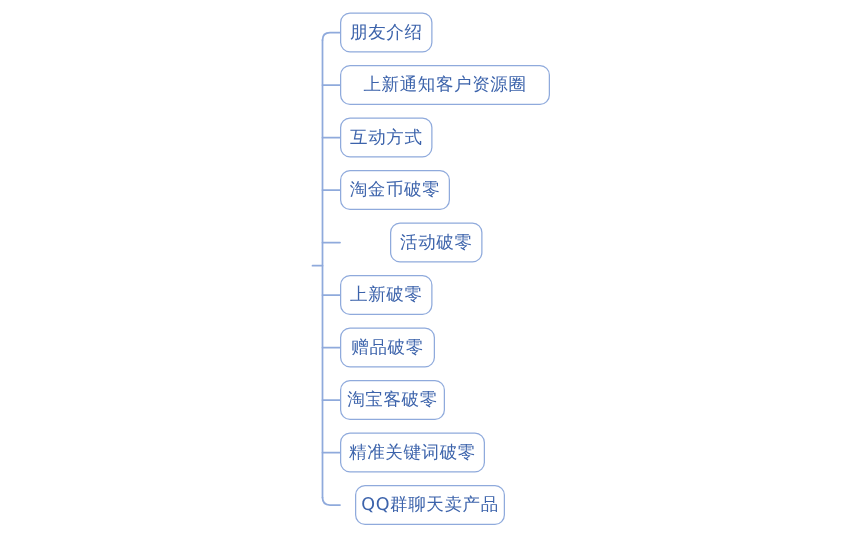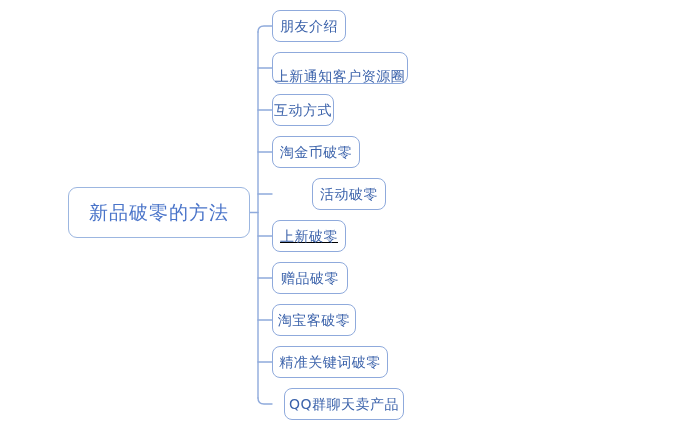--- a/index.html
+++ b/index.html
@@ -93,7 +93,7 @@
       <div class="node node-child" style="left: 272px; top: 10px; width: 74px;">
         <span class="node-label">朋友介绍</span>
       </div>
-      <div class="node node-child" style="left: 272px; top: 52px; width: 136px; align-items: flex-end;">
+      <div class="node node-child" style="left: 272px; top: 52px; width: 168px;">
         <span class="node-label">上新通知客户资源圈</span>
       </div>
       <div class="node node-child" style="left: 272px; top: 94px; width: 62px;">

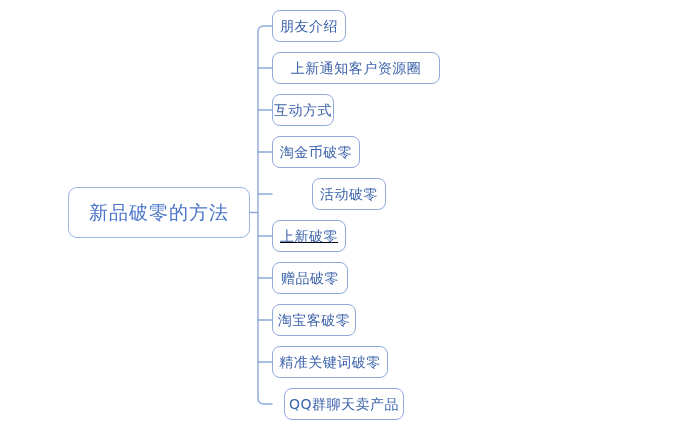--- a/index.html
+++ b/index.html
@@ -96,7 +96,7 @@
       <div class="node node-child" style="left: 272px; top: 52px; width: 168px;">
         <span class="node-label">上新通知客户资源圈</span>
       </div>
-      <div class="node node-child" style="left: 272px; top: 94px; width: 62px;">
+      <div class="node node-child" style="left: 272px; top: 94px; width: 74px;">
         <span class="node-label">互动方式</span>
       </div>
       <div class="node node-child" style="left: 272px; top: 136px; width: 88px;">

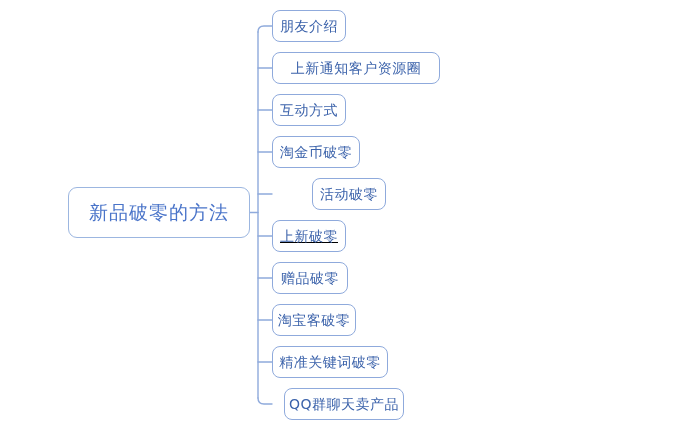--- a/index.html
+++ b/index.html
@@ -85,9 +85,6 @@
       <path d="M 258 398 Q 258 404 264 404 L 272 404" fill="none" stroke="#8faadc" stroke-width="1.4" stroke-linecap="round"></path>
     </svg>
 
-  <div class="node node-root">
-    <span class="node-label">新品破零的方法</span>
-  </div>
 
   <div id="children-layer">
       <div class="node node-child" style="left: 272px; top: 10px; width: 74px;">

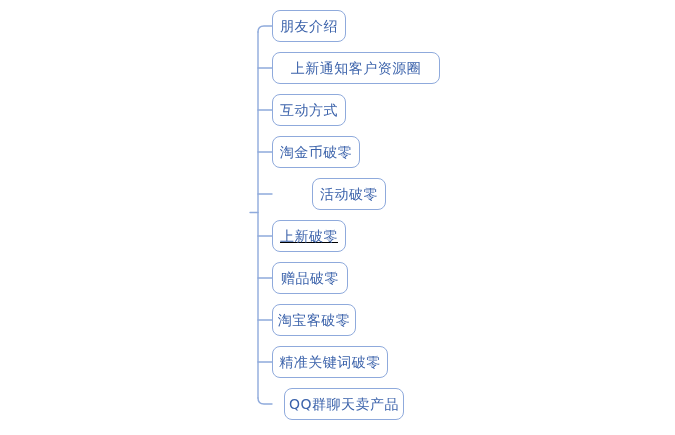--- a/index.html
+++ b/index.html
@@ -102,7 +102,7 @@
       <div class="node node-child" style="left: 272px; top: 178px; width: 74px; margin-left: 40px;">
         <span class="node-label">活动破零</span>
       </div>
-      <div class="node node-child" style="left: 272px; top: 220px; width: 74px; text-decoration: underline;">
+      <div class="node node-child" style="left: 272px; top: 220px; width: 74px;">
         <span class="node-label">上新破零</span>
       </div>
       <div class="node node-child" style="left: 272px; top: 262px; width: 76px; text-align: right;">

